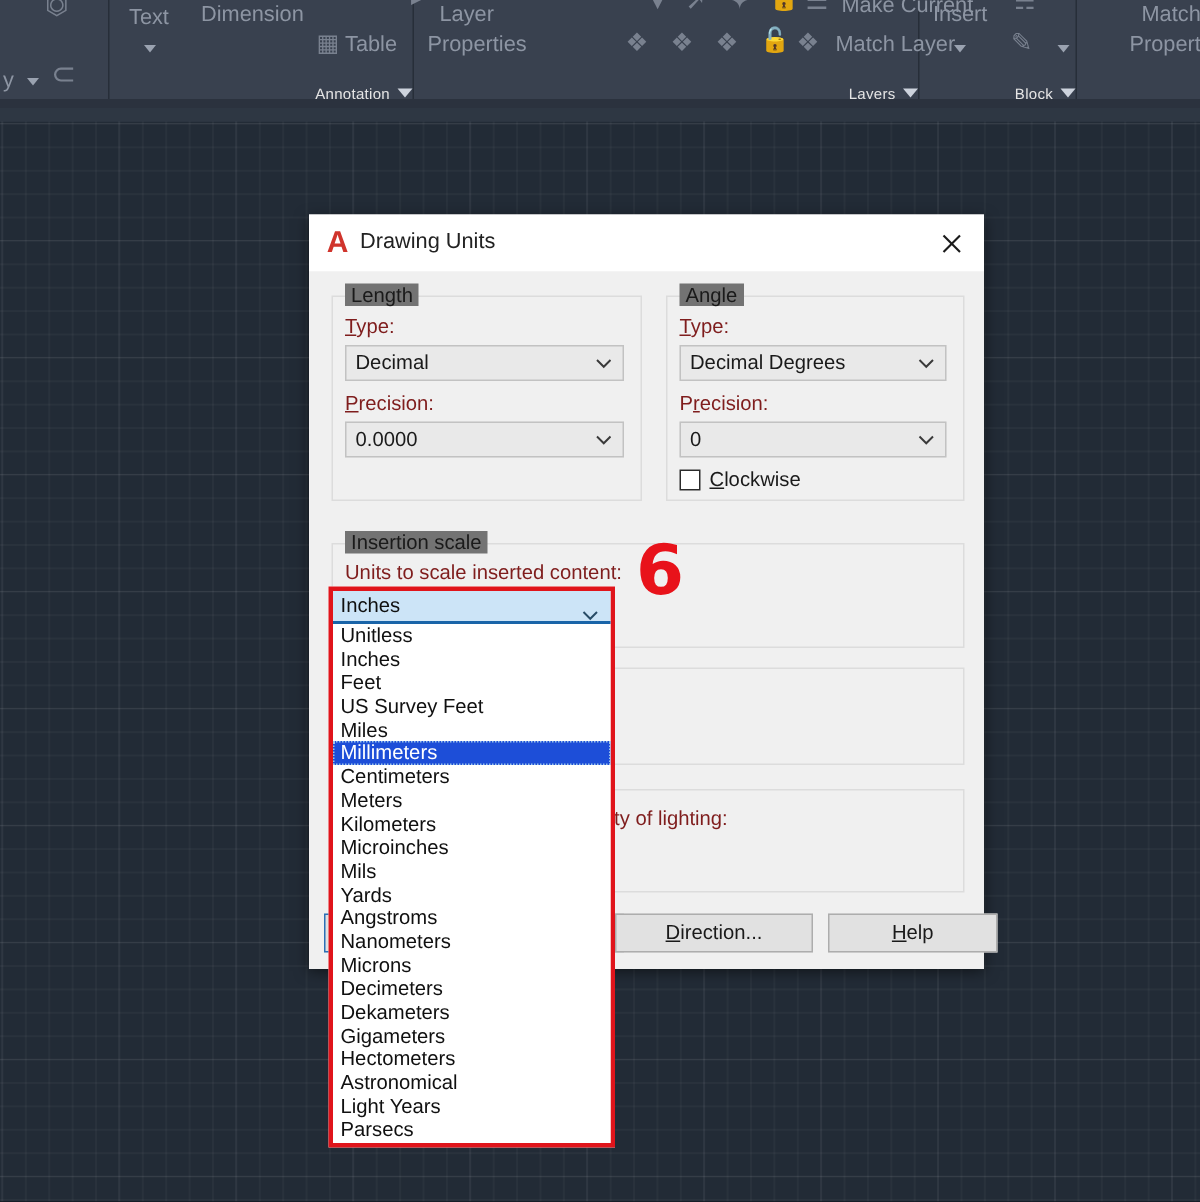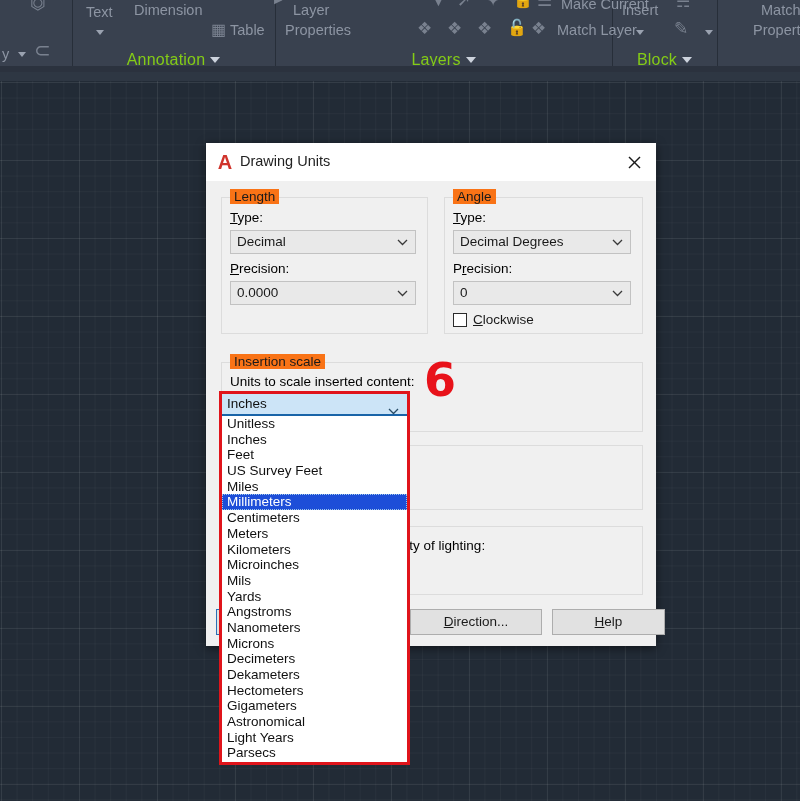--- a/index.html
+++ b/index.html
@@ -35,9 +35,9 @@
     position: absolute;
     bottom: 3px;
     width: 100%;
-    text-align: center;
-    font-size: 16px;
-    color: #84cc16;
+    text-align: right;
+    font-size: 10px;
+    color: #e5e5e5;
     letter-spacing: .2px;
   }
   .panel-title .caret {

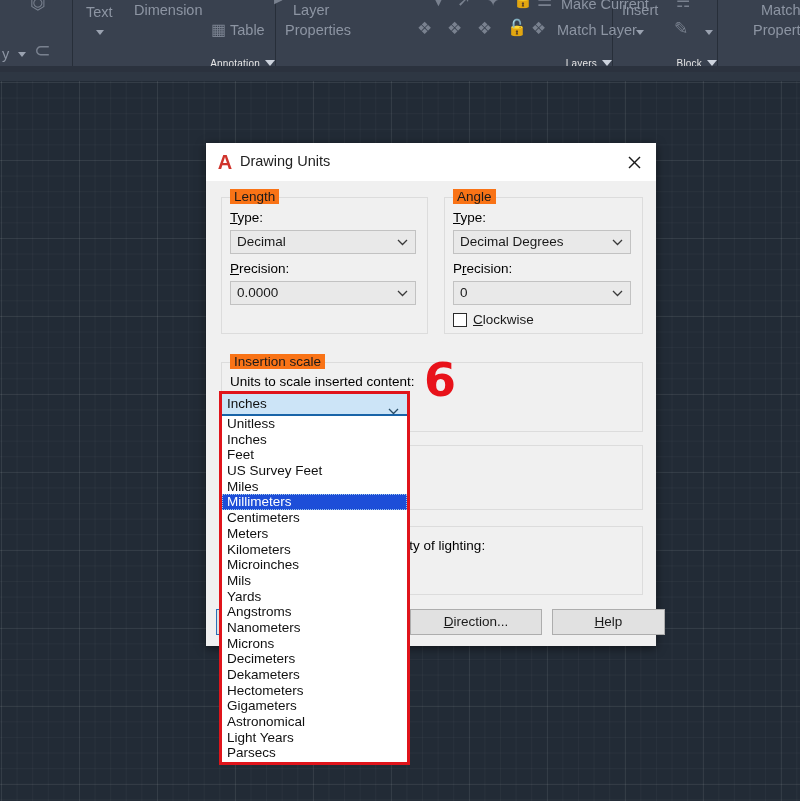--- a/index.html
+++ b/index.html
@@ -157,7 +157,7 @@
   .group-label {
     position: absolute;
     top: -9px; left: 8px;
-    background: #f97316;
+    background: #737373;
     padding: 0 4px;
     font-size: 13.5px;
     color: #1a1a1a;

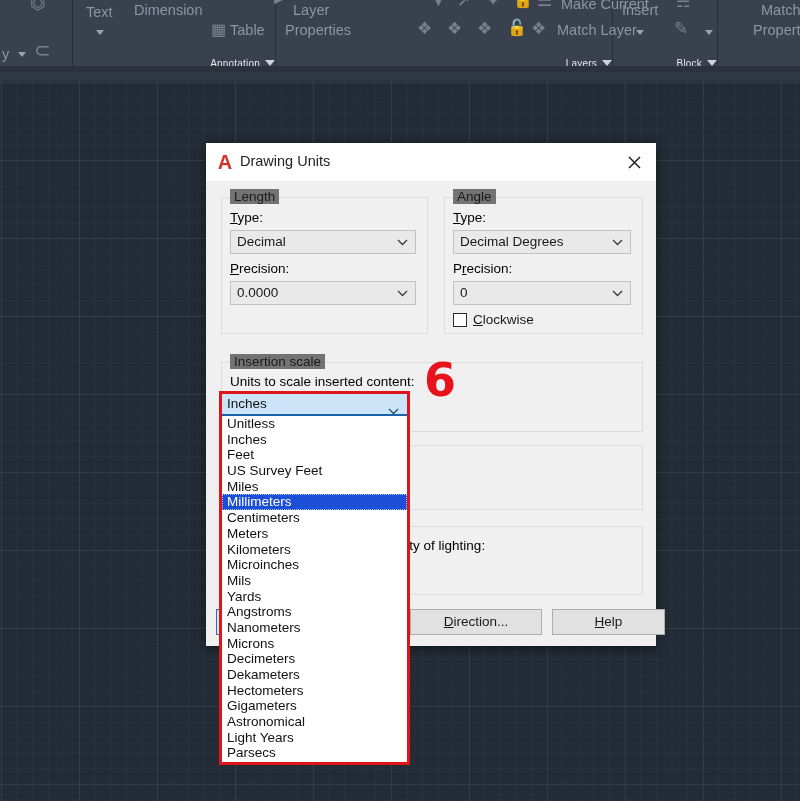--- a/index.html
+++ b/index.html
@@ -167,7 +167,7 @@
   .field-label {
     position: absolute;
     font-size: 13.5px;
-    color: #000000;
+    color: #7f1d1d;
     white-space: nowrap;
   }
   .field-label u { text-decoration: underline; }

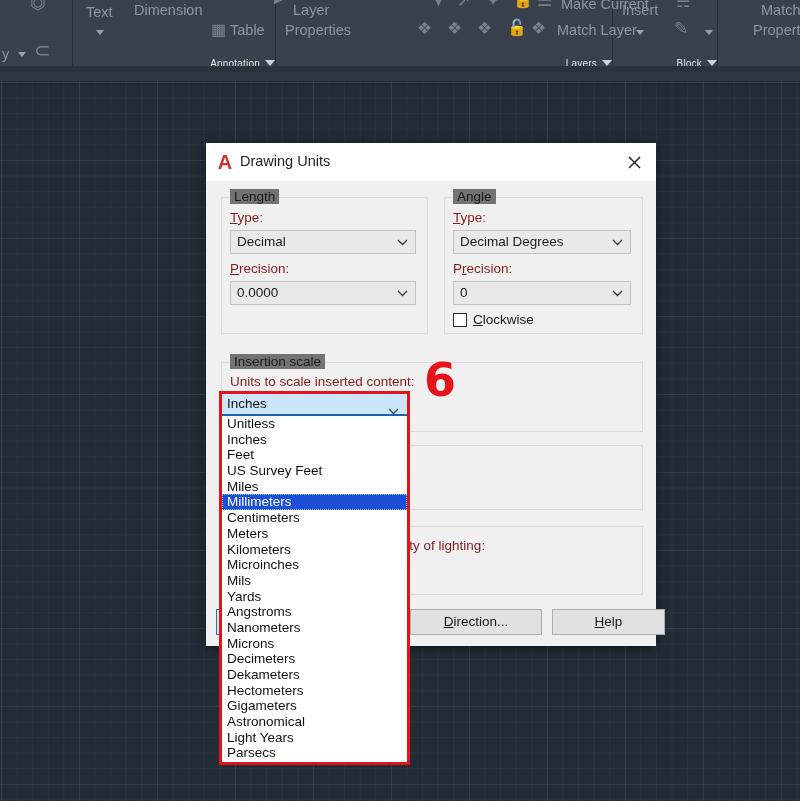--- a/index.html
+++ b/index.html
@@ -466,8 +466,8 @@
       <div class="dd-item">Microns</div>
       <div class="dd-item">Decimeters</div>
       <div class="dd-item">Dekameters</div>
+      <div class="dd-item">Gigameters</div>
       <div class="dd-item">Hectometers</div>
-      <div class="dd-item">Gigameters</div>
       <div class="dd-item">Astronomical</div>
       <div class="dd-item">Light Years</div>
       <div class="dd-item">Parsecs</div>

